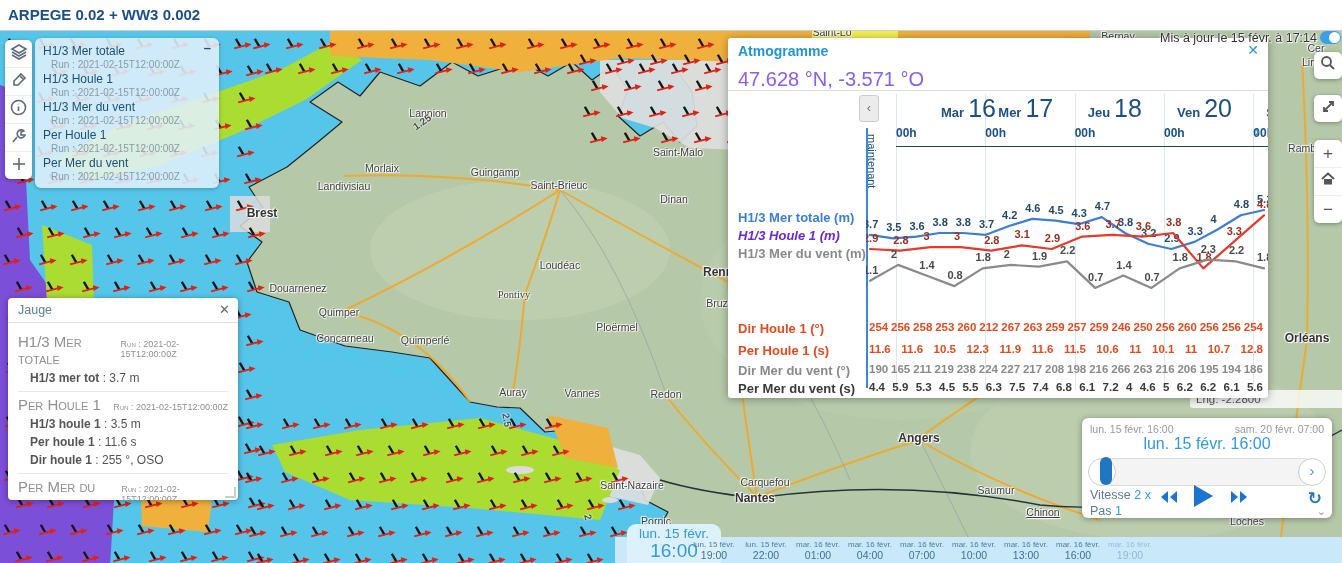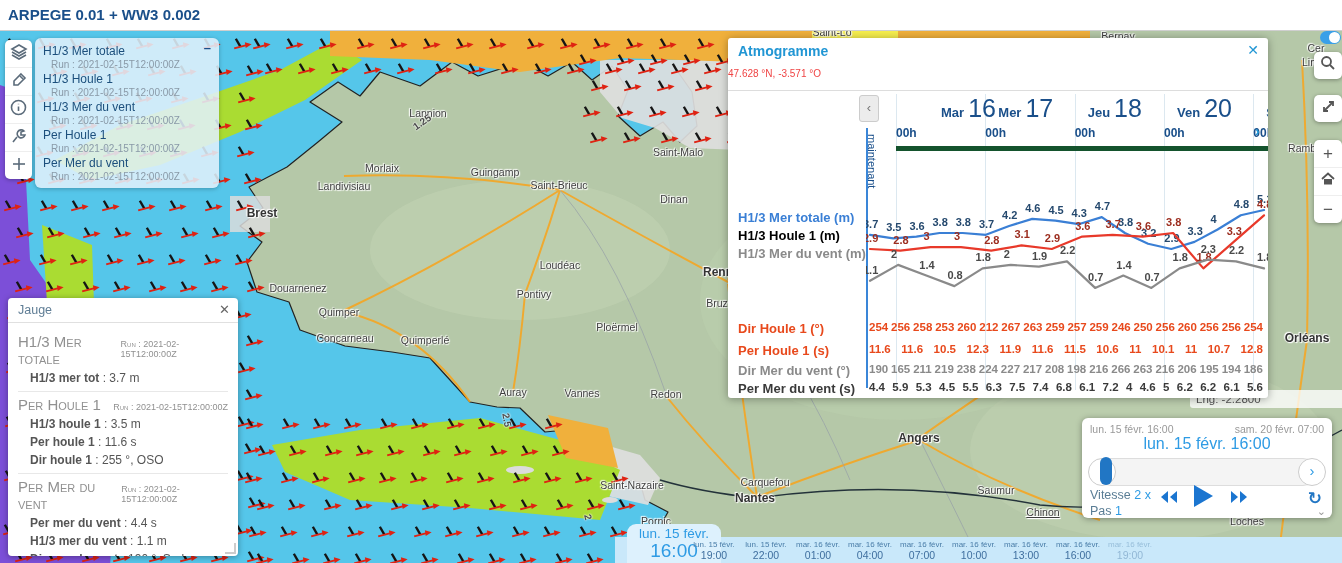--- a/index.html
+++ b/index.html
@@ -118,7 +118,7 @@
 <div id="app">
 
   <div id="topbar">
-    <div class="title">ARPEGE 0.01 + WW3 0.002</div>
+    <div class="title">ARPEGE 0.02 + WW3 0.002</div>
   </div>
 
   <div id="map">

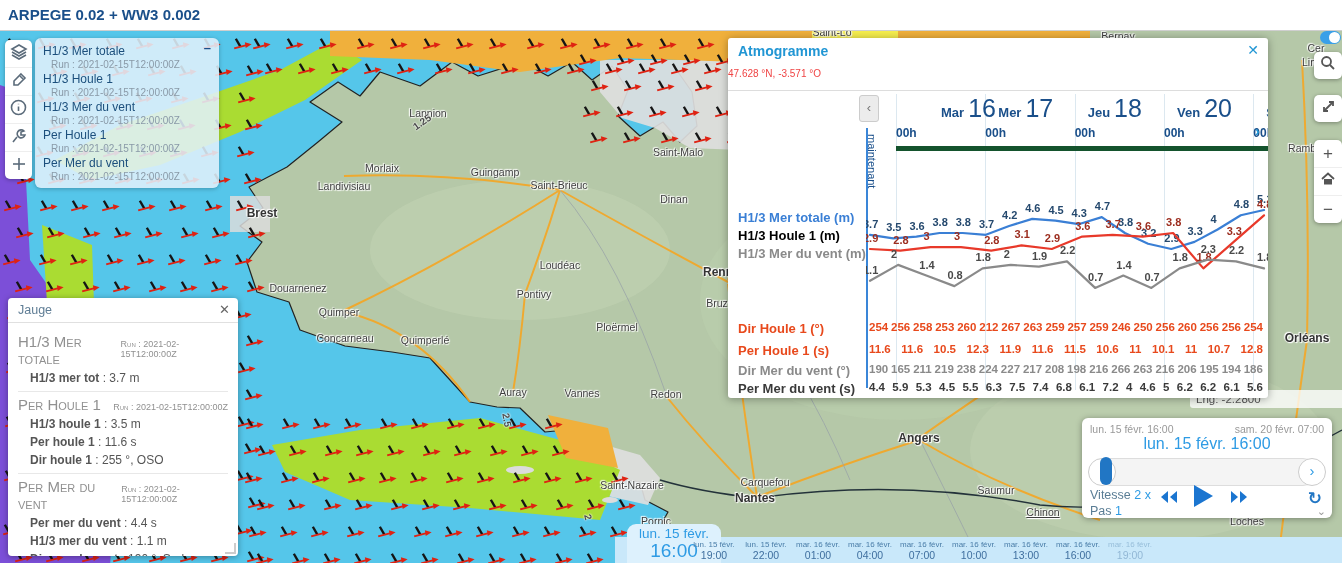--- a/index.html
+++ b/index.html
@@ -1608,6 +1608,7 @@
       </div>
   </div>
 
+  <div id="updated">Mis à jour le 15 févr. à 17:14</div>
   <div id="update-toggle">
       <div class="knob"></div>
     </div>

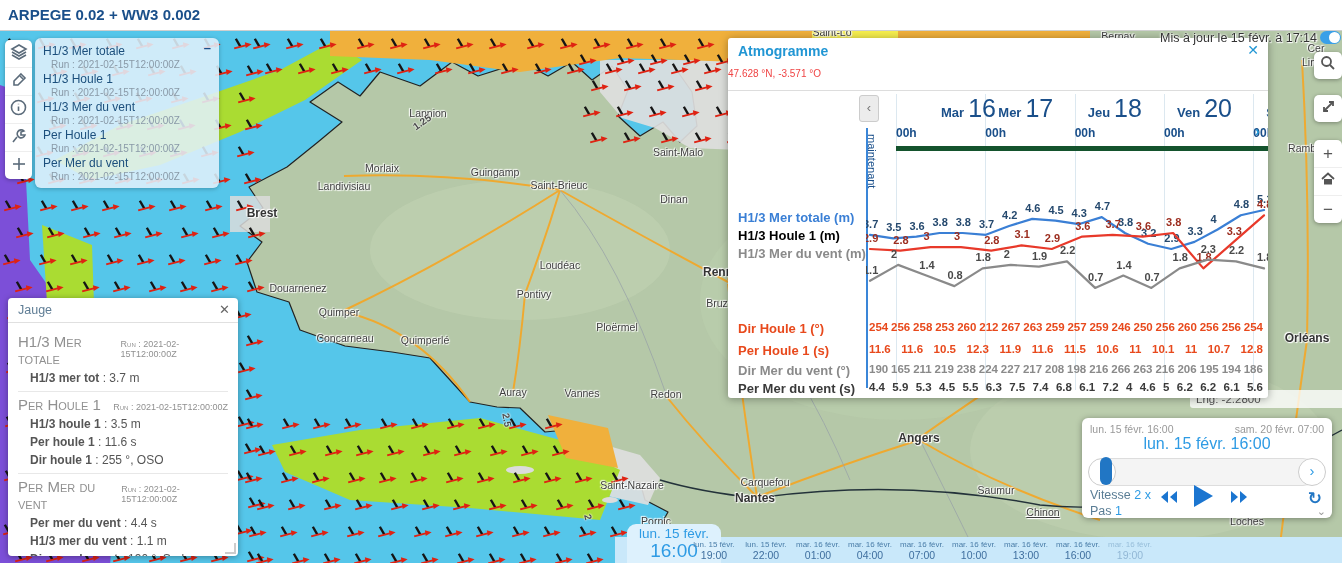--- a/index.html
+++ b/index.html
@@ -58,7 +58,7 @@
   #atmo-header .t{position:absolute;left:10px;top:5px;font-size:14px;font-weight:bold;color:#2196d4;}
   #atmo-header .x{position:absolute;right:9px;top:4px;font-size:14px;color:#2196d4;font-weight:bold;cursor:pointer;}
   #atmo-coords{position:absolute;left:0;top:25px;right:0;height:27px;border-bottom:1px solid #ddd;}
-  #atmo-coords span{position:absolute;left:0;top:5px;font-size:10px;color:#ef4444;}
+  #atmo-coords span{position:absolute;left:10px;top:5px;font-size:20px;color:#8b5cf6;}
   .vline{position:absolute;top:56px;bottom:8px;width:1px;background:#dce8f0;}
   #atmo-nowline{position:absolute;left:138px;top:90px;bottom:10px;width:2px;background:#3a86d8;z-index:2;}
   #atmo-prev{position:absolute;left:131px;top:57px;width:18px;height:25px;background:#ececec;border:1px solid #ccc;

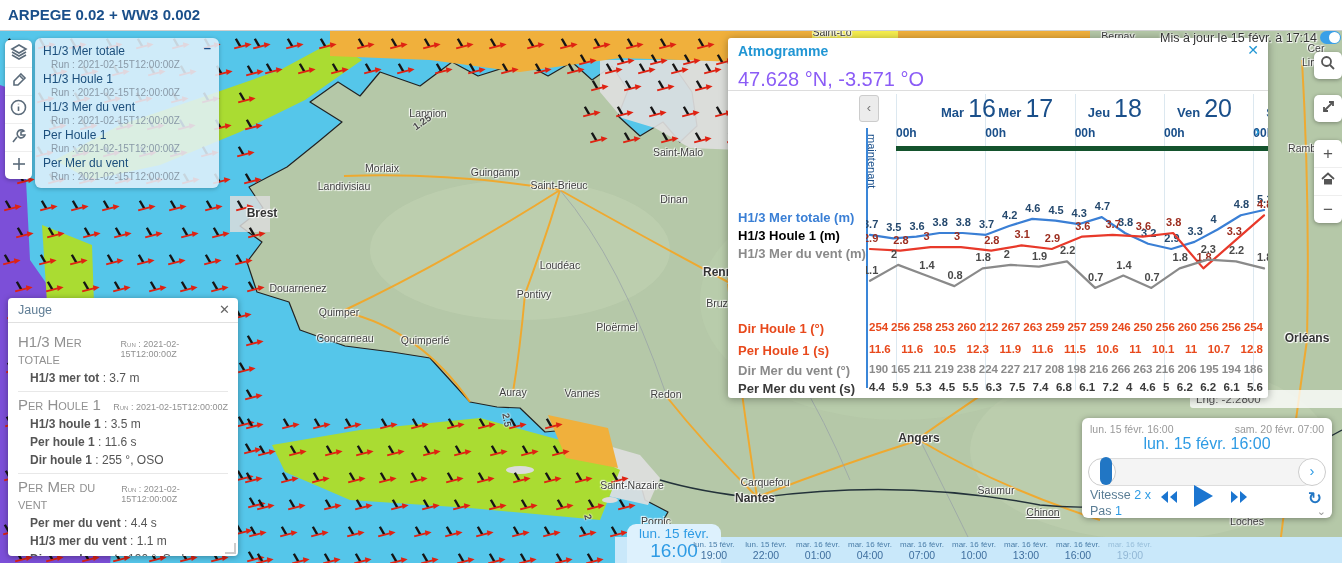--- a/index.html
+++ b/index.html
@@ -69,7 +69,7 @@
   .day-cell .dn{font-size:13px;font-weight:bold;color:#1a4f8a;margin-left:13px;}
   .day-cell .dnum{font-size:25px;color:#1a4f8a;margin-left:4px;}
   .hour-cell{position:absolute;top:88px;height:20px;font-size:12px;font-weight:bold;color:#1a4f8a;
-        border-bottom:5px solid #14532d;}
+        border-bottom:1px solid #14532d;}
   #atmo-chart{position:absolute;left:138px;top:98px;z-index:2;}
   .atmo-legend{position:absolute;left:10px;font-size:13px;font-weight:bold;}
   .atmo-rowlabel{position:absolute;left:10px;font-size:13px;font-weight:bold;white-space:nowrap;}

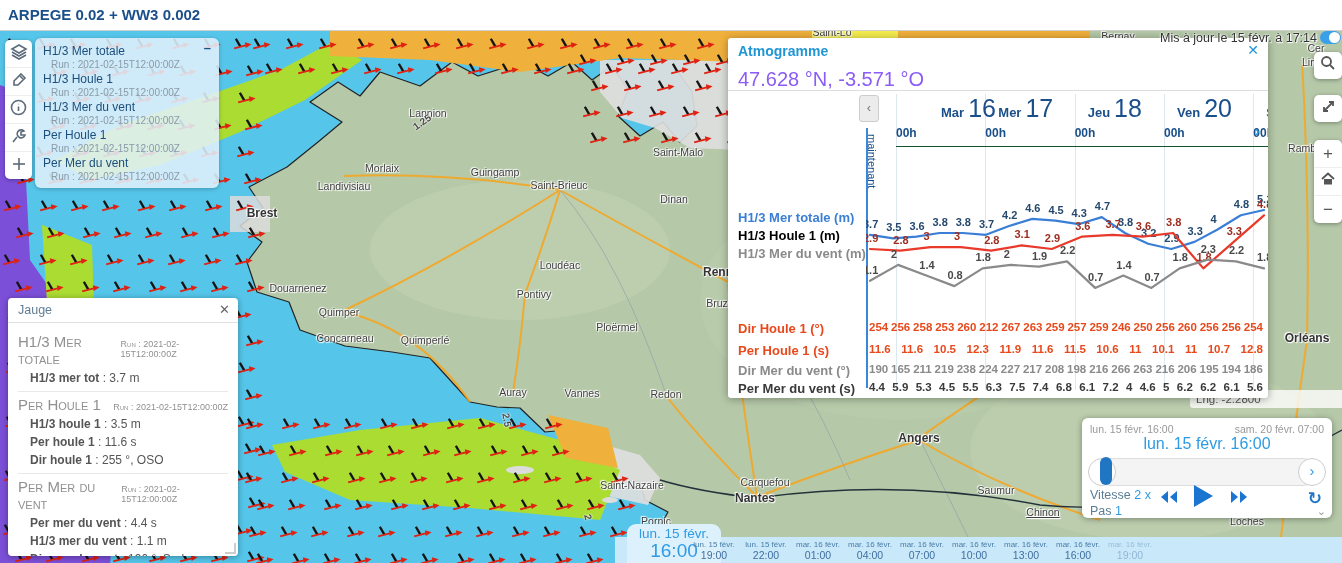--- a/index.html
+++ b/index.html
@@ -1796,7 +1796,7 @@
       </svg>
     <div id="atmo-legends">
         <div class="atmo-legend" style="top: 172px; color: rgb(58, 127, 213);">H1/3 Mer totale (m)</div>
-        <div class="atmo-legend" style="top: 190px; color: #000000;">H1/3 Houle 1 (m)</div>
+        <div class="atmo-legend" style="top: 190px; color: #6d28d9; font-style: italic;">H1/3 Houle 1 (m)</div>
         <div class="atmo-legend" style="top: 208px; color: rgb(138, 138, 138);">H1/3 Mer du vent (m)</div>
       </div>
     <div id="atmo-rows">

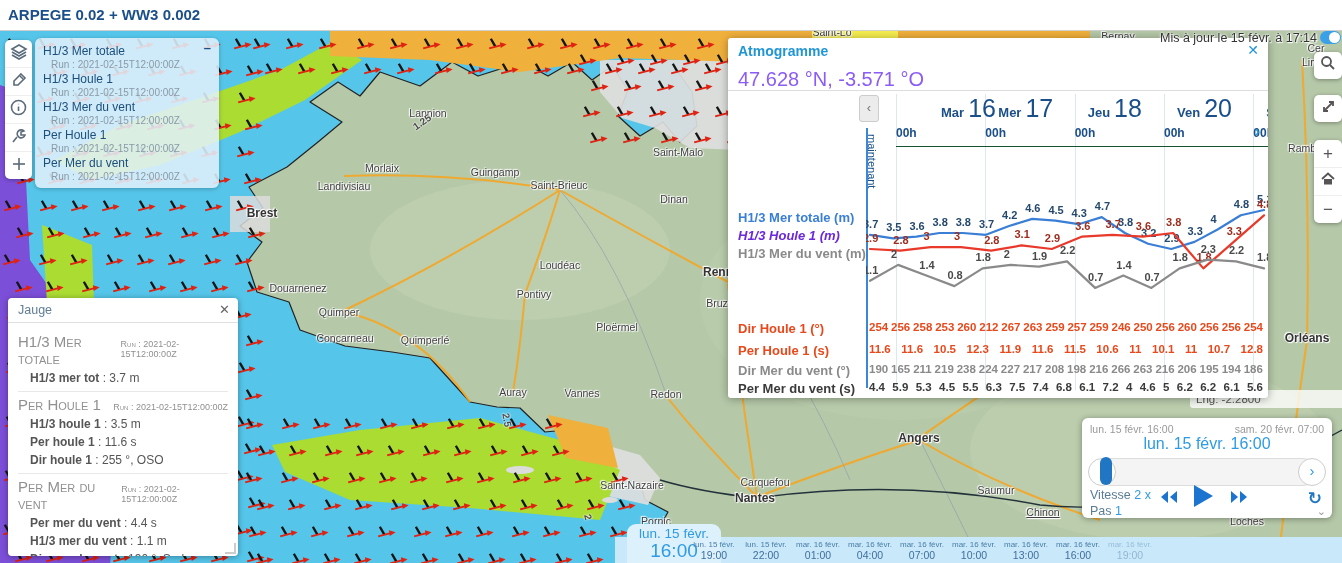--- a/index.html
+++ b/index.html
@@ -1579,7 +1579,7 @@
         <div class="city" style="left: 674px; top: 169px;">Dinan</div>
         <div class="city" style="left: 678px; top: 122px;">Saint-Malo</div>
         <div class="city" style="left: 560px; top: 235px;">Loudéac</div>
-        <div class="city" style="left: 534px; top: 264px;">Pontivy</div>
+        <div class="city" style="left: 514px; top: 264px; font-family: Liberation Serif, serif;">Pontivy</div>
         <div class="city" style="left: 617px; top: 297px;">Ploërmel</div>
         <div class="city big" style="left: 262px; top: 183px;">Brest</div>
         <div class="city" style="left: 339px; top: 282px;">Quimper</div>

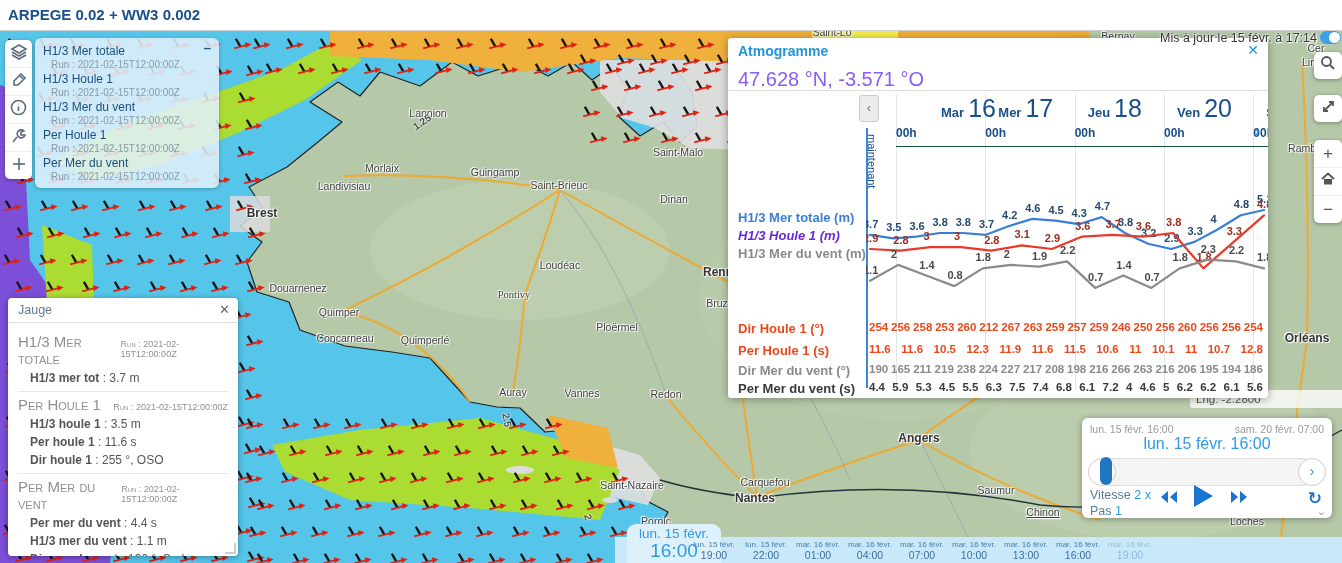--- a/index.html
+++ b/index.html
@@ -36,7 +36,7 @@
   .layer-name{font-size:12px;color:#1c4f7c;}
   .layer-run{font-size:10px;color:#8a9aa8;margin-left:8px;margin-top:1px;}
   
-  #gauge-panel{position:absolute;left:8px;top:298px;width:230px;height:258px;background:#fff;border-radius:4px;
+  #gauge-panel{position:absolute;left:8px;top:298px;width:230px;height:202px;background:#fff;border-radius:4px;
         box-shadow:0 1px 6px rgba(0,0,0,.35);z-index:16;overflow:hidden;}
   #gauge-header{height:24px;border-bottom:1px solid #e0e0e0;position:relative;}
   #gauge-header .t{position:absolute;left:10px;top:5px;font-size:12.5px;color:#5f7d95;}

